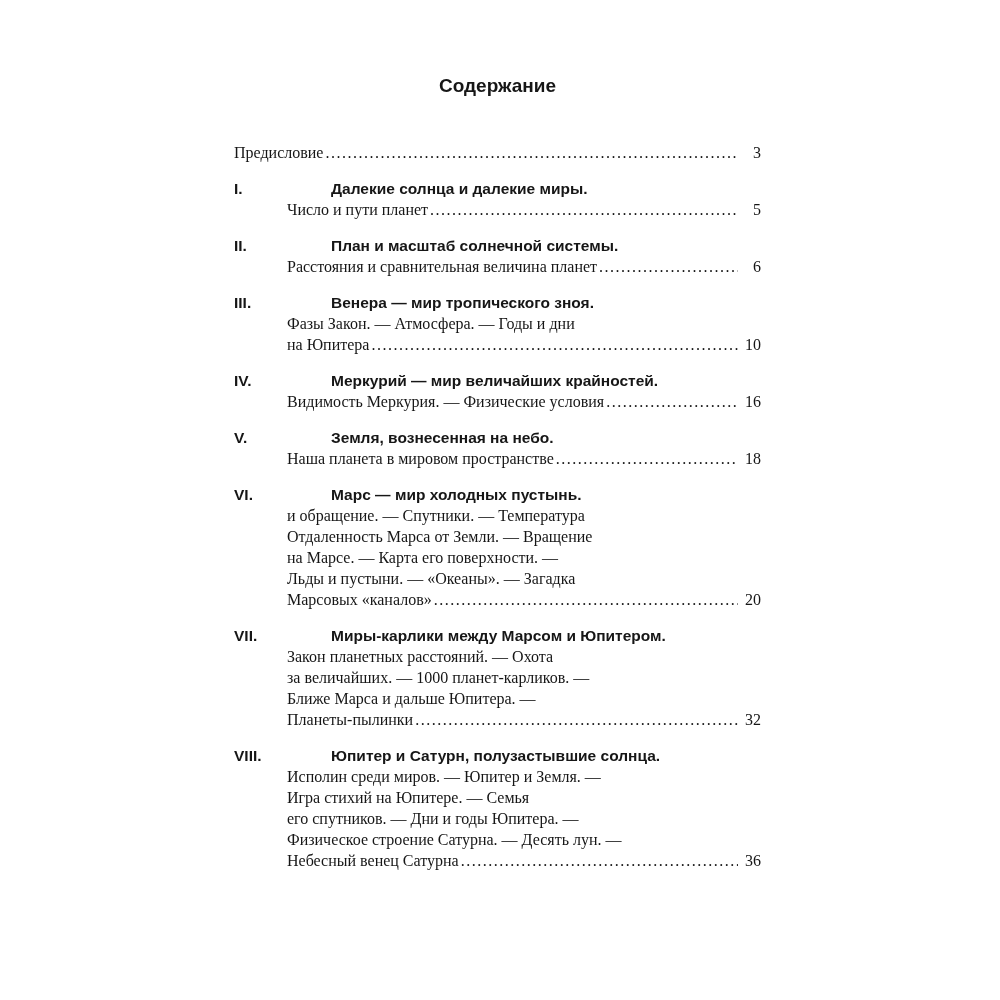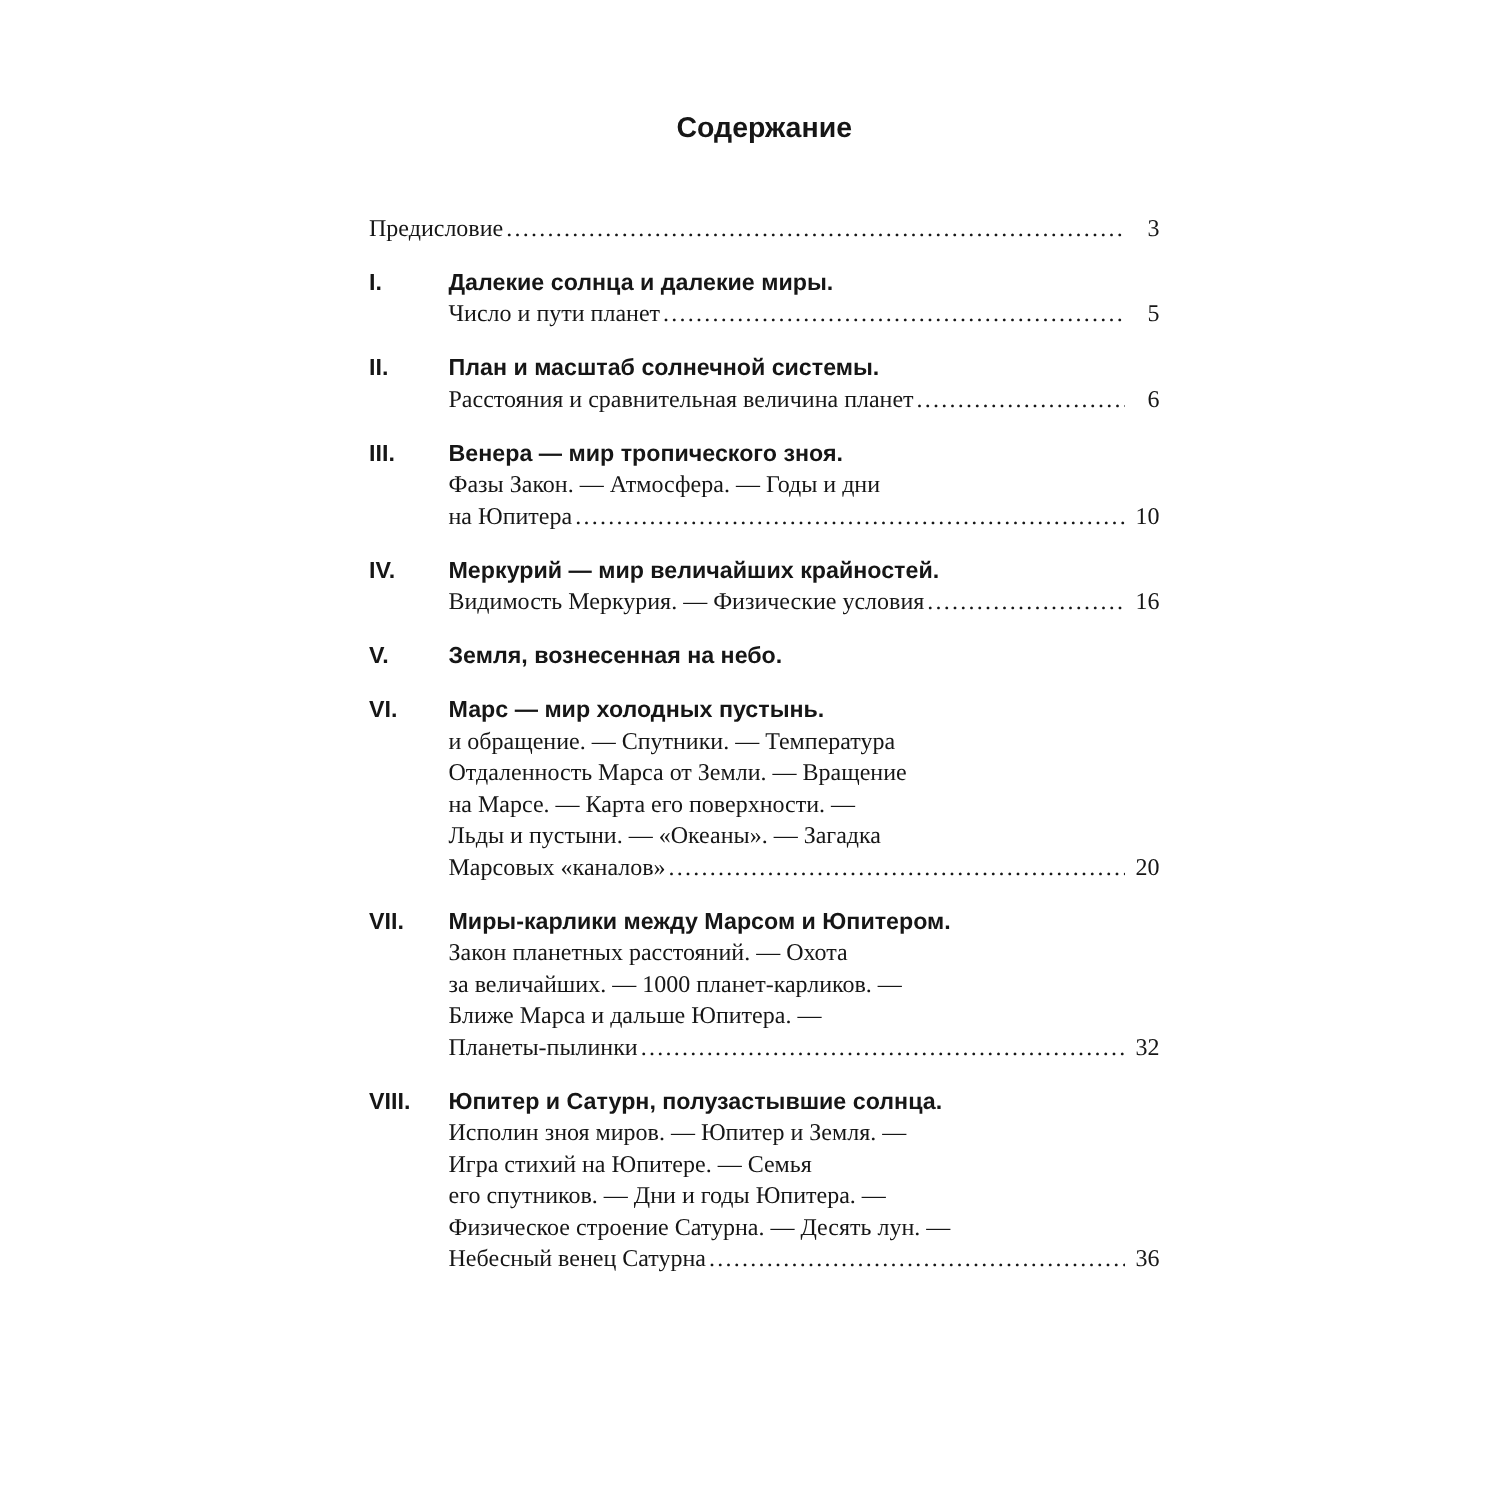--- a/index.html
+++ b/index.html
@@ -18,7 +18,7 @@
   }
   .content {
     position: absolute;
-    left: 246px;
+    left: 234px;
     top: 76px;
     width: 527px;
   }

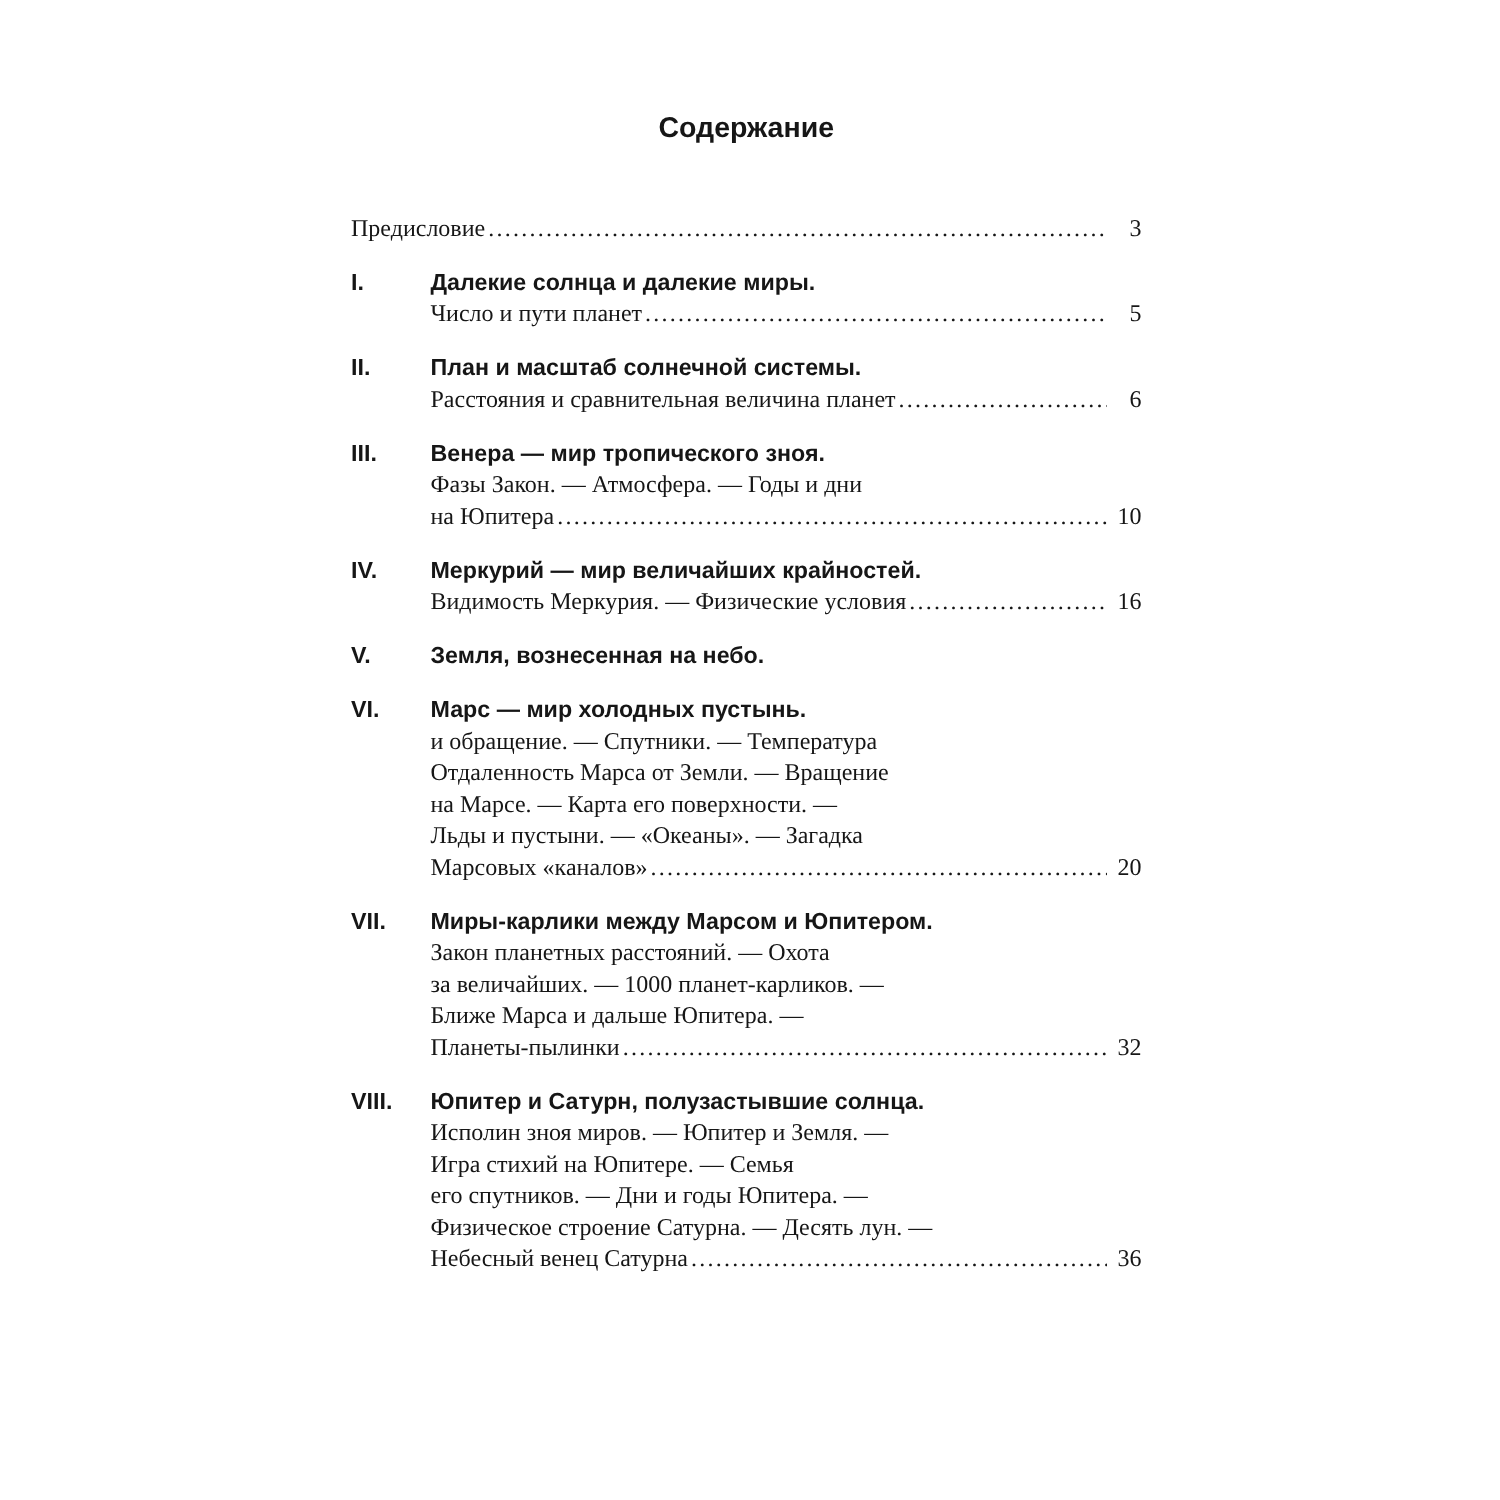--- a/index.html
+++ b/index.html
@@ -52,6 +52,7 @@
     font-weight: bold;
     font-size: 15.5px;
     line-height: 21px;
+    margin-left: 44px;
   }
   .entry-title:empty { display: none; }
   .line {

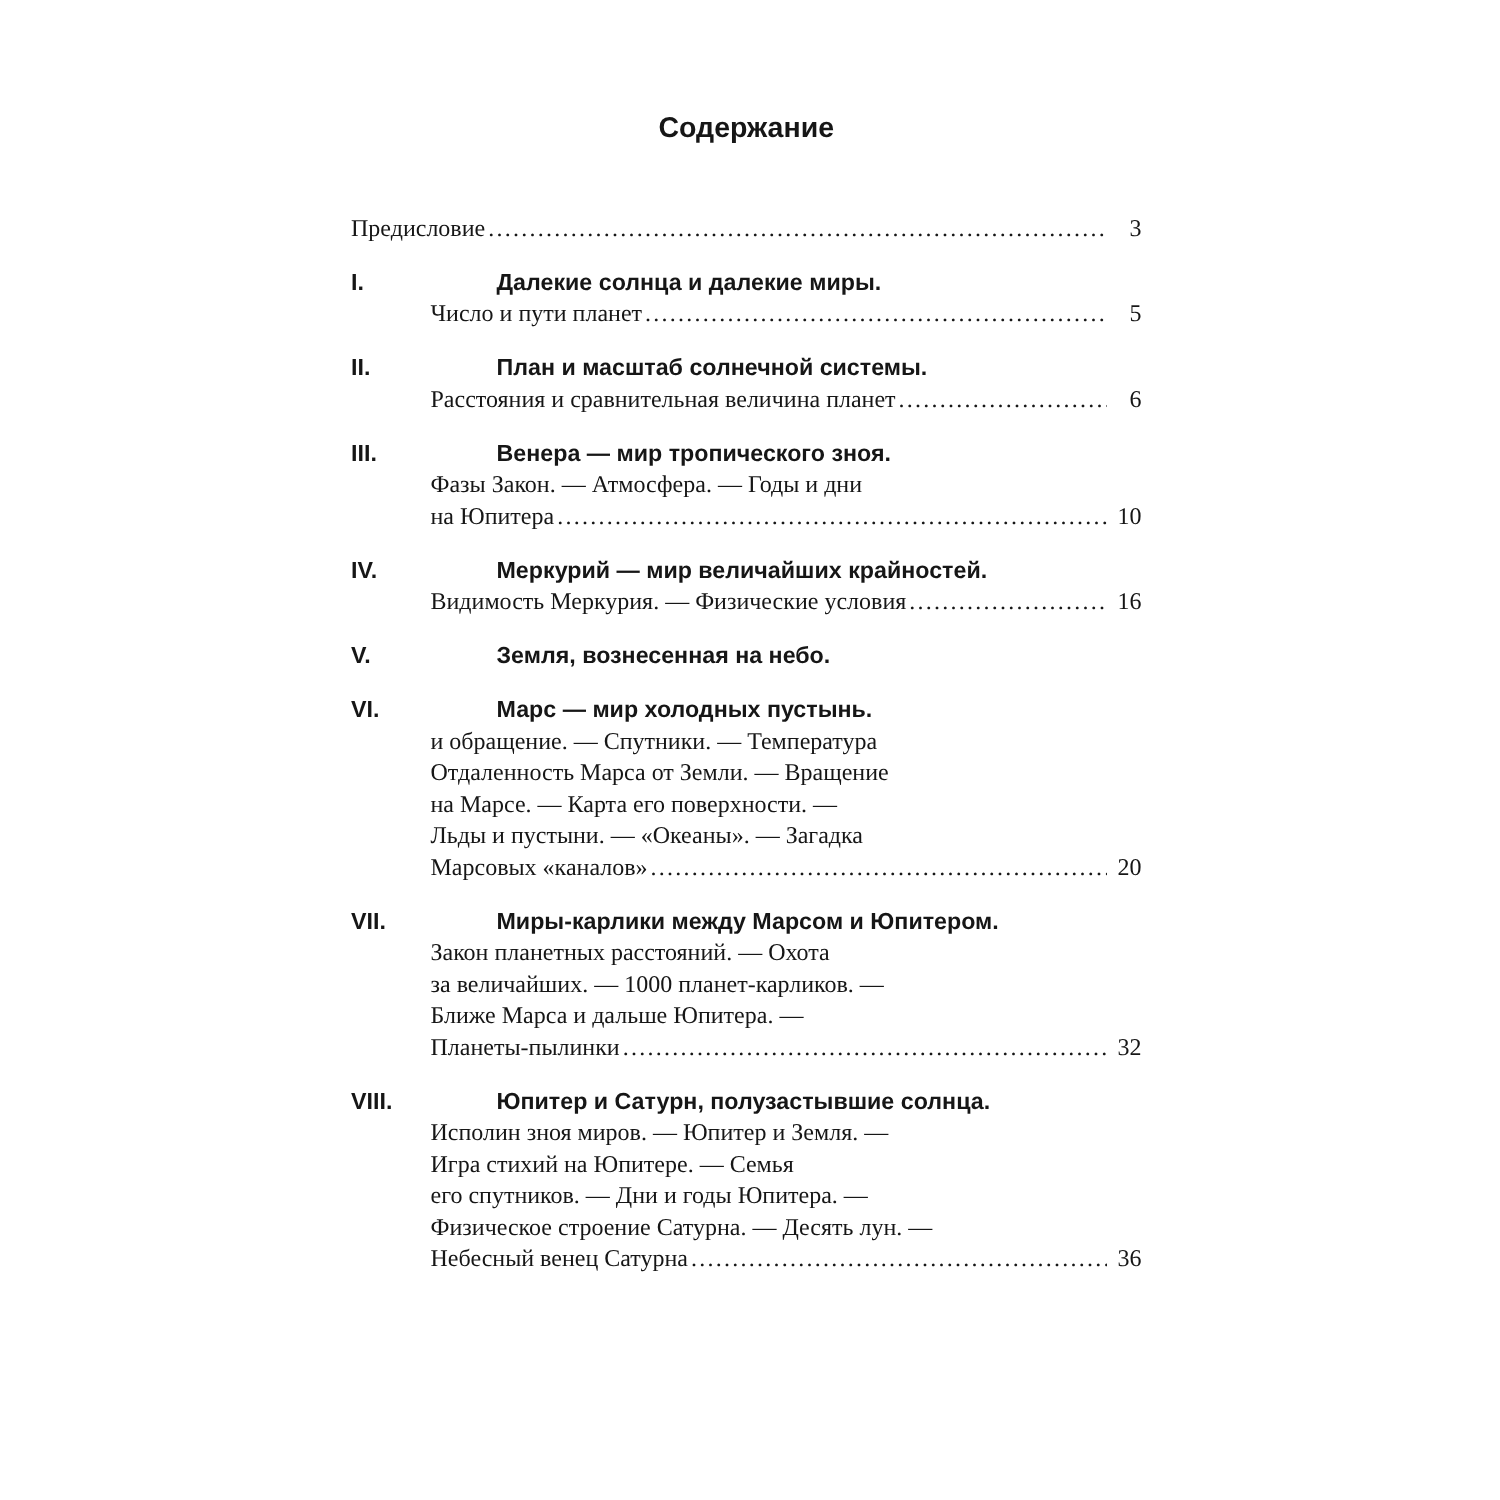--- a/index.html
+++ b/index.html
@@ -156,6 +156,11 @@
       <div class="numeral">V.</div>
       <div class="entry-content">
         <div class="entry-title">Земля, вознесенная на небо.</div>
+        <div class="line last">
+          <span class="line-text">Наша планета в мировом пространстве</span>
+          <span class="dots"></span>
+          <span class="pagenum">18</span>
+        </div>
       </div>
     </div>
 

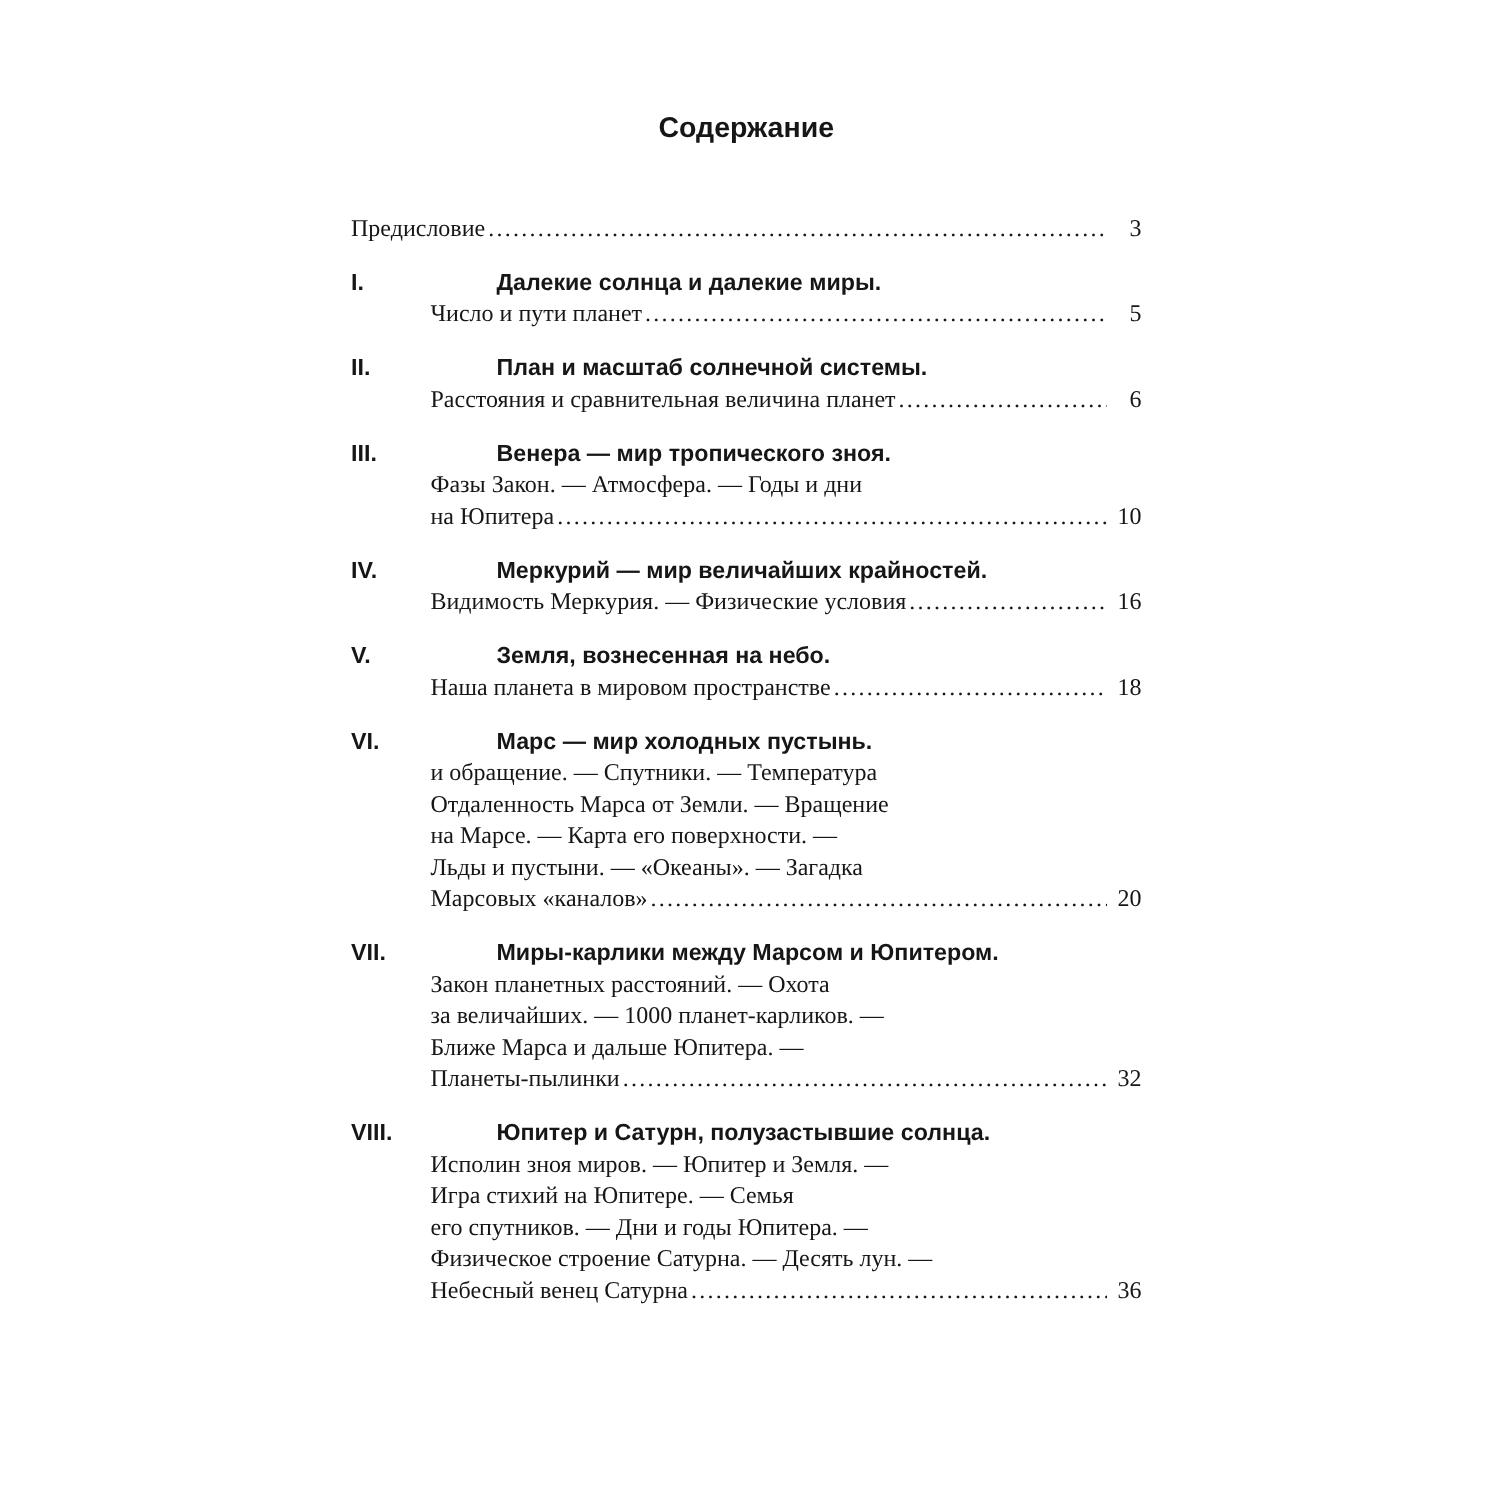--- a/index.html
+++ b/index.html
@@ -199,7 +199,7 @@
       <div class="numeral">VIII.</div>
       <div class="entry-content">
         <div class="entry-title">Юпитер и Сатурн, полузастывшие солнца.</div>
-        <div class="line"><span>Исполин зноя миров. — Юпитер и Земля. —</span></div>
+        <div class="line"><span>Исполин среди миров. — Юпитер и Земля. —</span></div>
         <div class="line"><span>Игра стихий на Юпитере. — Семья</span></div>
         <div class="line"><span>его спутников. — Дни и годы Юпитера. —</span></div>
         <div class="line"><span>Физическое строение Сатурна. — Десять лун. —</span></div>

